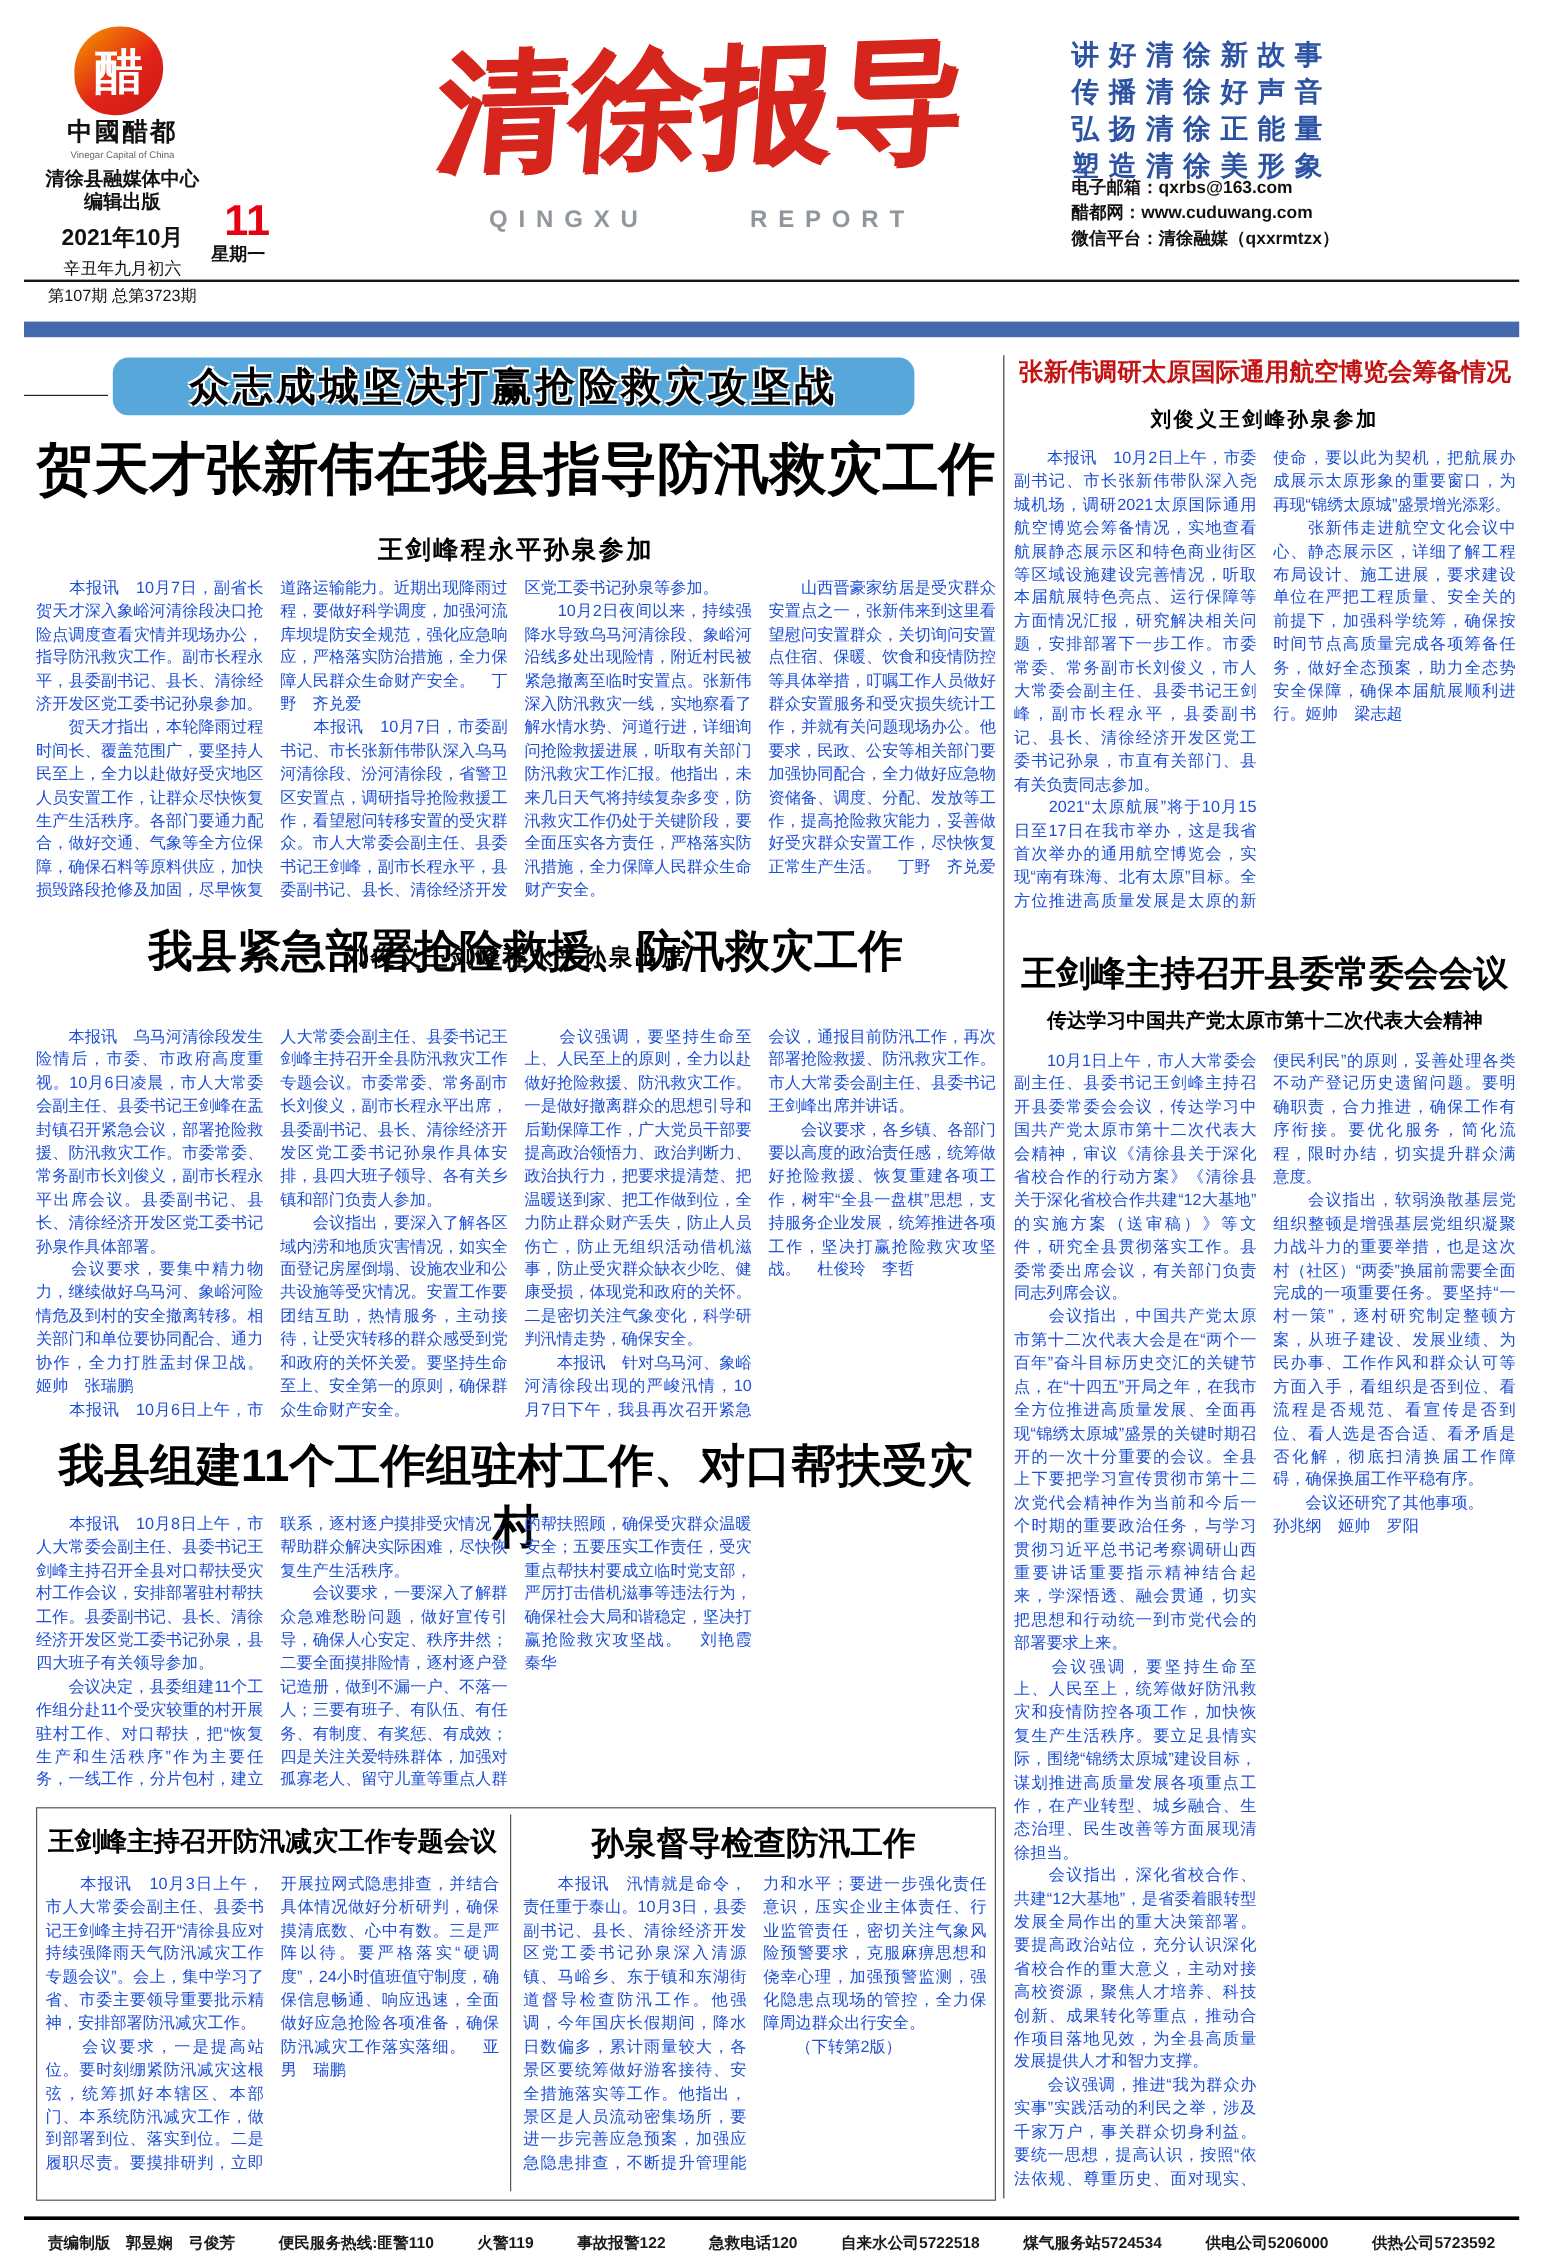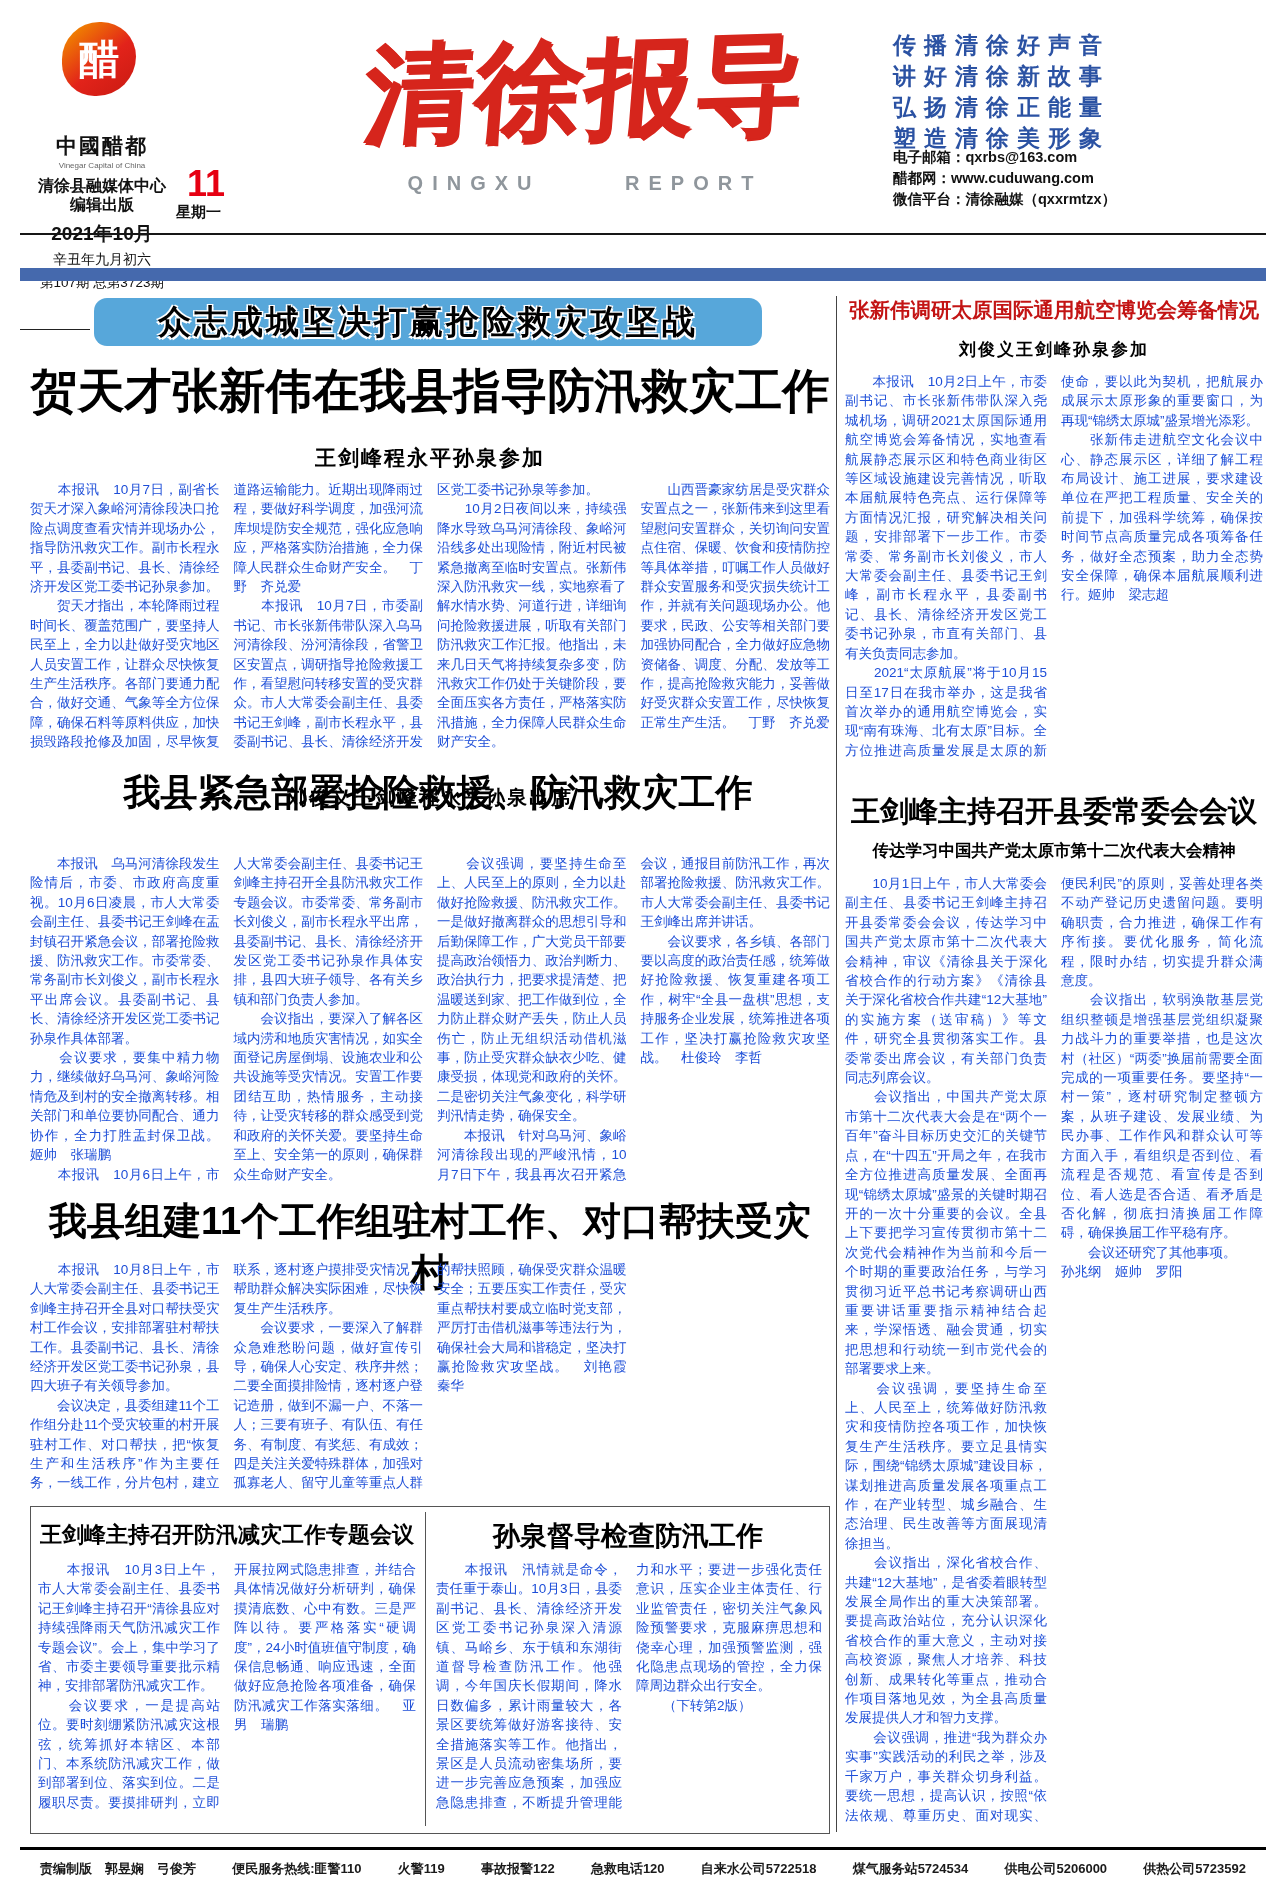--- a/index.html
+++ b/index.html
@@ -95,8 +95,8 @@
   <div class="abs paper-title-en">QINGXU REPORT</div>
 
   <div class="abs slogans">
+    <div>讲好清徐新故事</div>
     <div>传播清徐好声音</div>
-    <div>讲好清徐新故事</div>
     <div>弘扬清徐正能量</div>
     <div>塑造清徐美形象</div>
   </div>

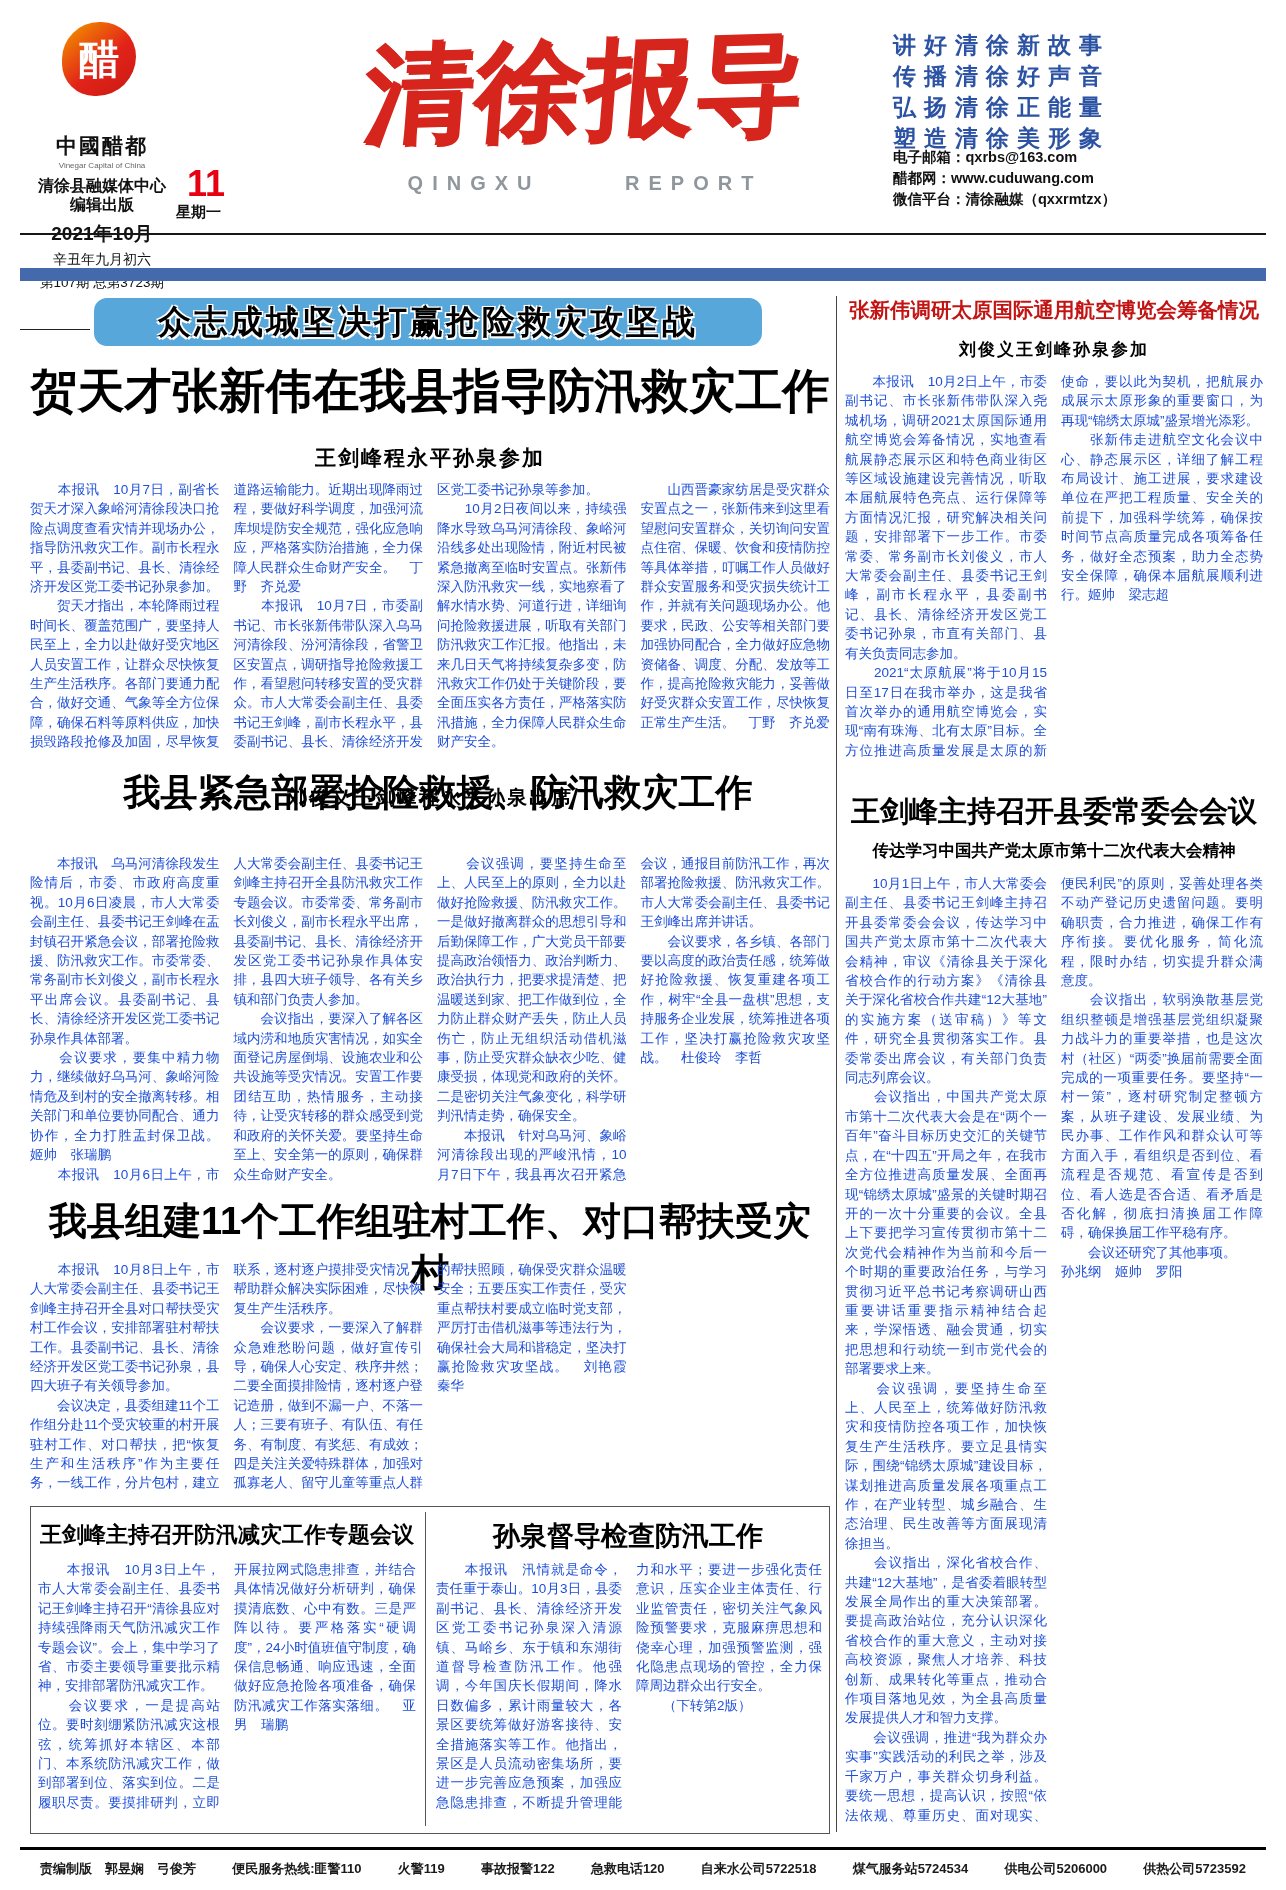--- a/index.html
+++ b/index.html
@@ -11,7 +11,7 @@
     background:linear-gradient(140deg,#f08300 12%,#e2231a 55%,#c81a12);
     display:flex;align-items:center;justify-content:center;}
   .logo-char{color:#fff;font-family:"DejaVu Serif",serif;font-size:40px;font-weight:bold;}
-  .mast-left{left:22px;top:96px;width:160px;text-align:center;color:#111;margin-top:36px;}
+  .mast-left{left:22px;top:96px;width:160px;text-align:center;color:#111;}
   .brand-cn{font-family:"DejaVu Serif",serif;font-weight:bold;font-size:21px;letter-spacing:2px;}
   .brand-en{font-size:8px;color:#666;margin-top:1px;}
   .pub{font-weight:bold;font-size:16px;line-height:19px;margin-top:6px;}

